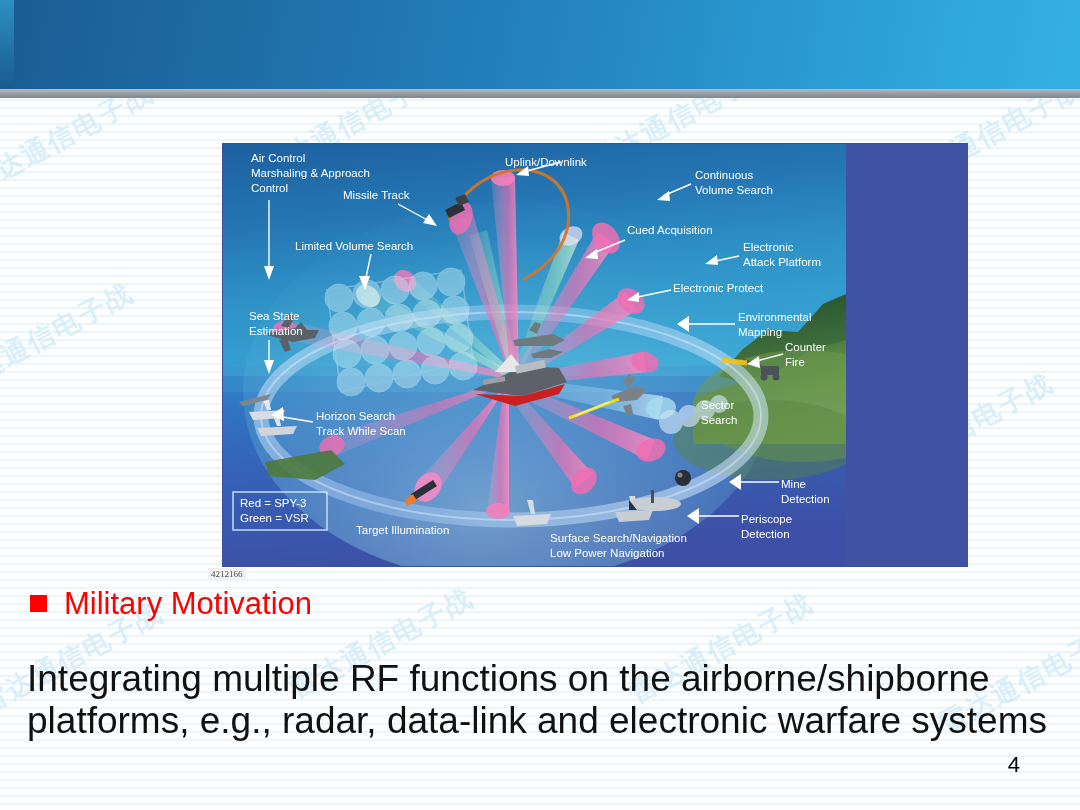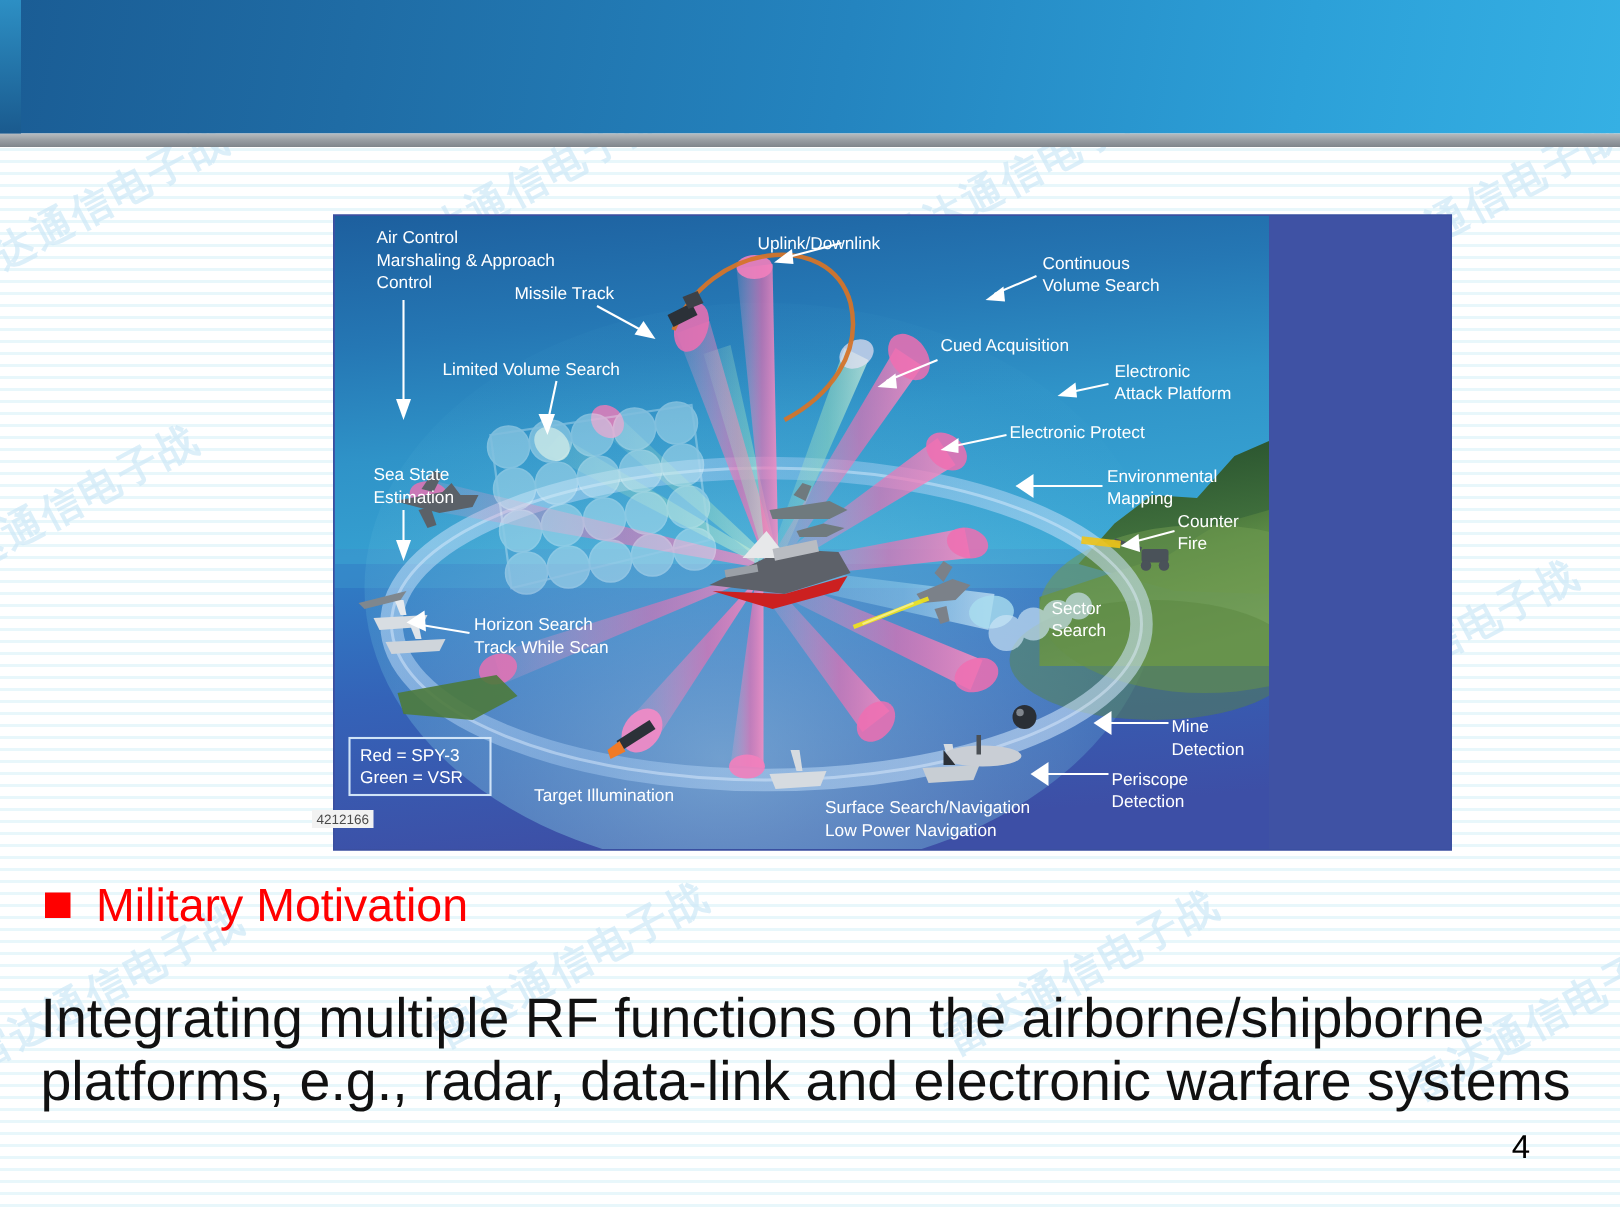--- a/index.html
+++ b/index.html
@@ -101,9 +101,9 @@
   #figure-caption {
     position: absolute;
     left: 208px;
-    top: 540px;
+    top: 568px;
     z-index: 3;
-    font-family: Liberation Sans, sans-serif;
+    font-family: Liberation Serif, serif;
     font-size: 9px;
     color: #4a4a4a;
     background: #f2f2f2;

